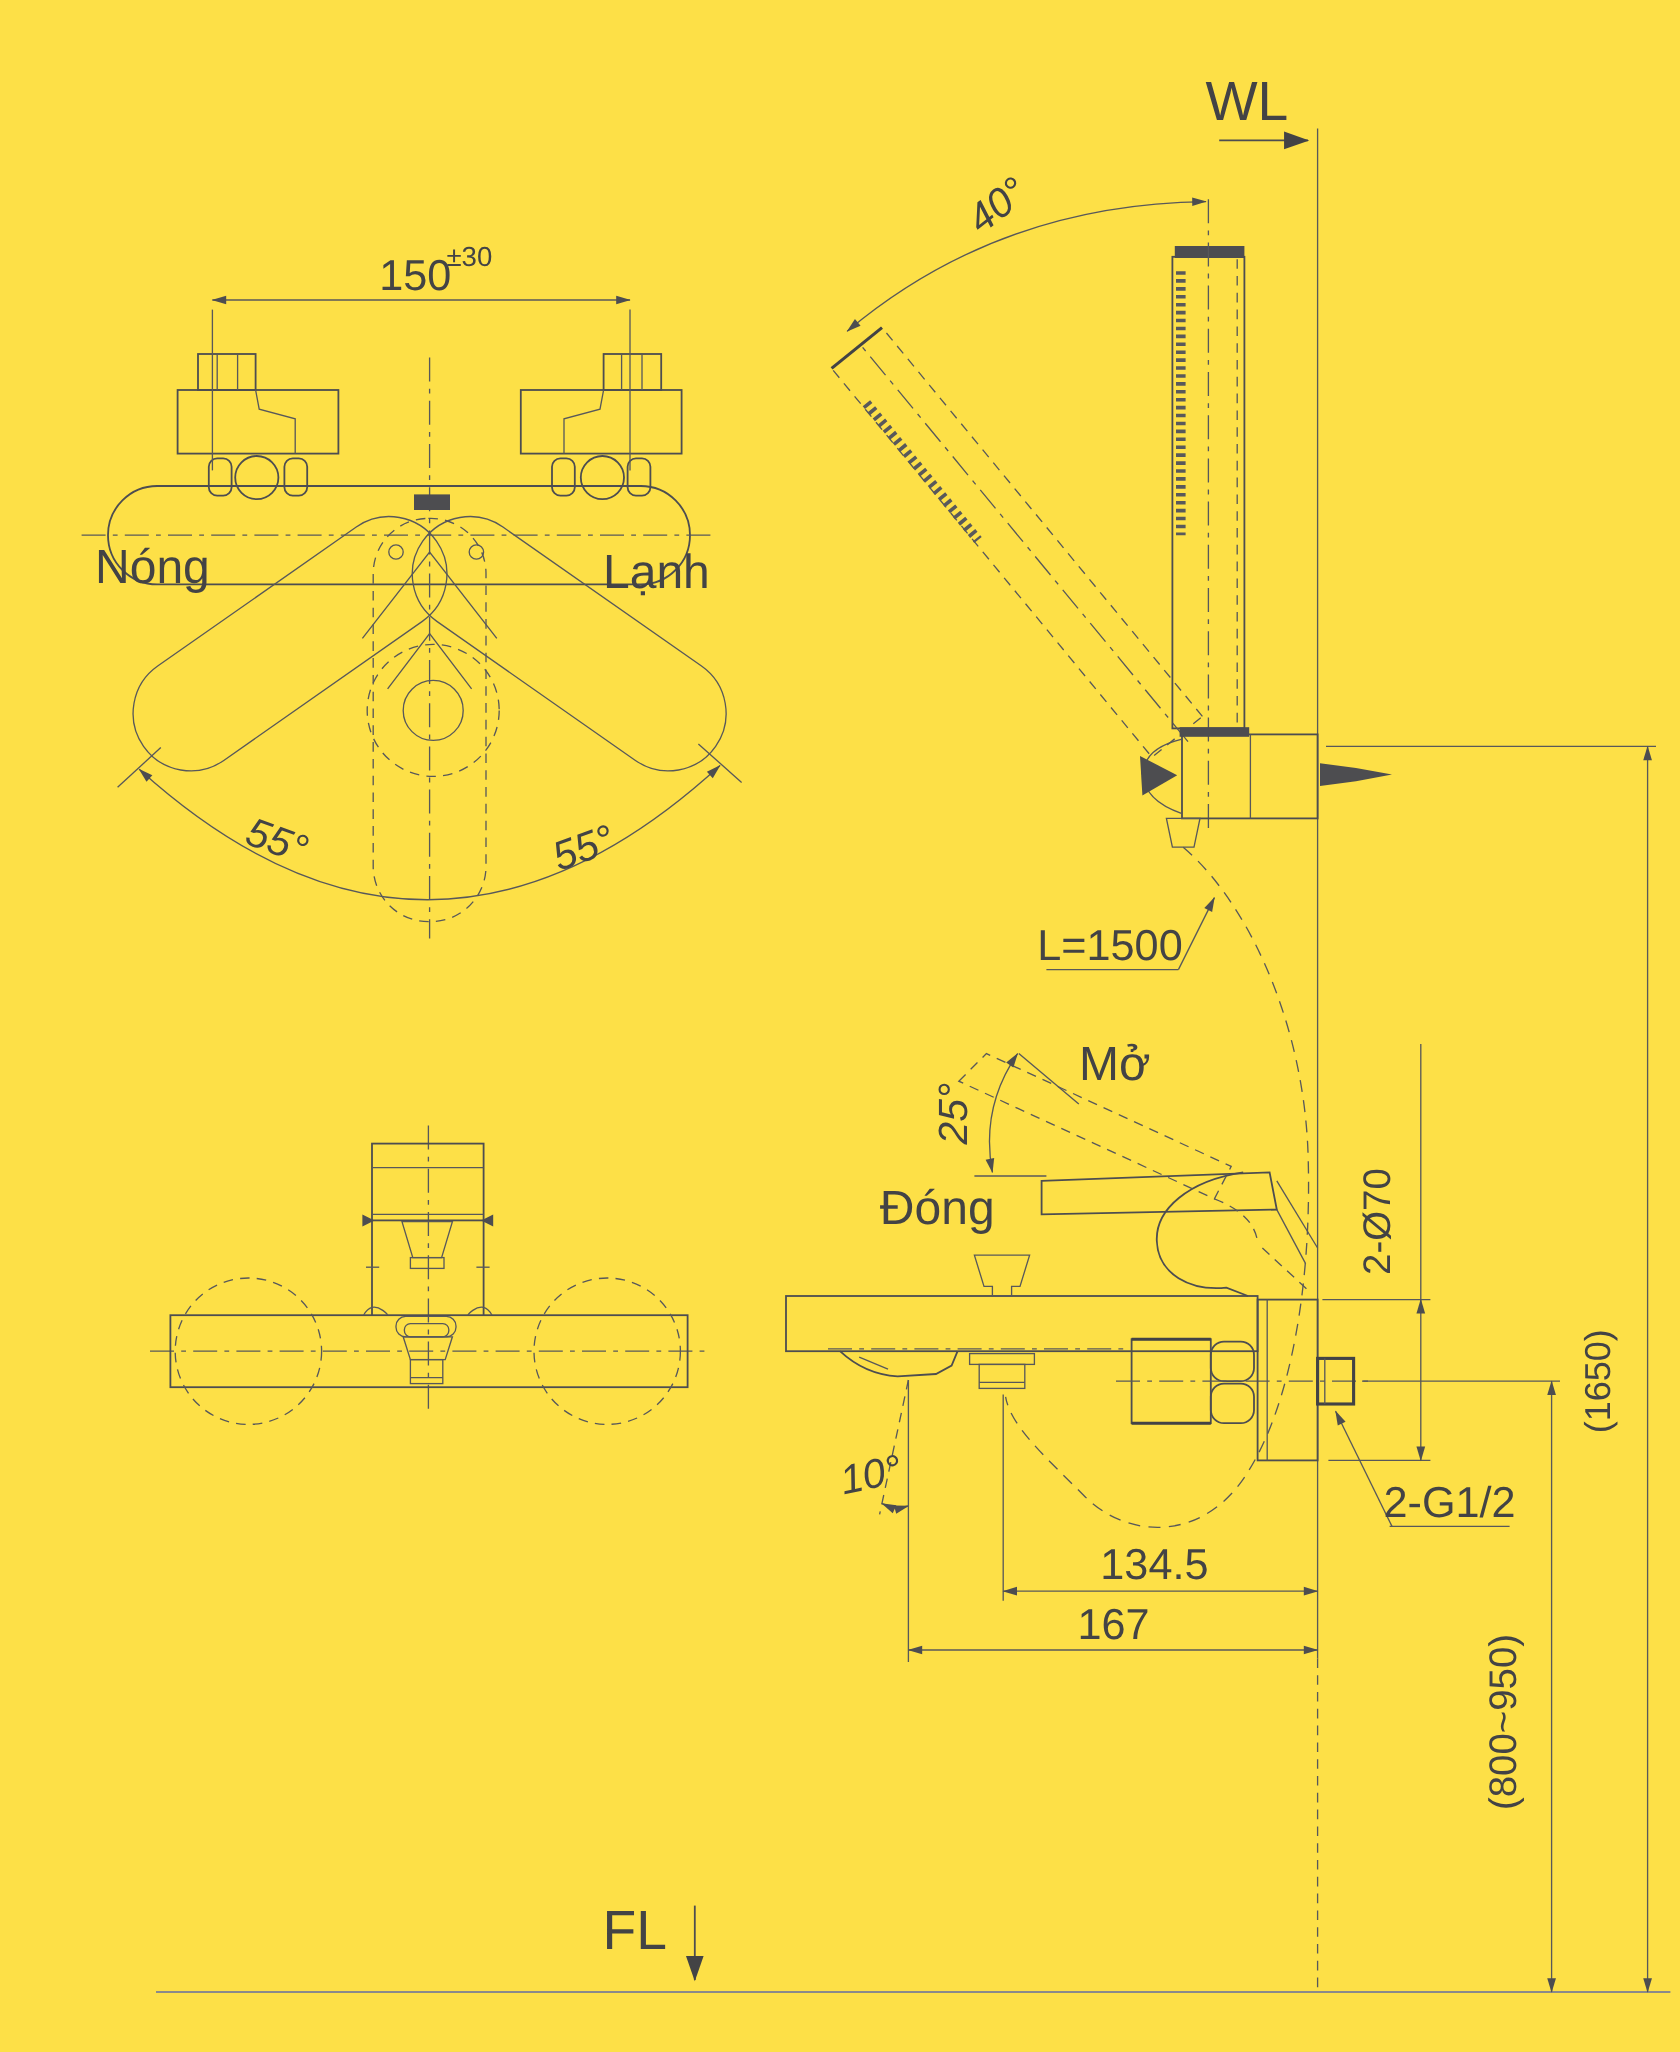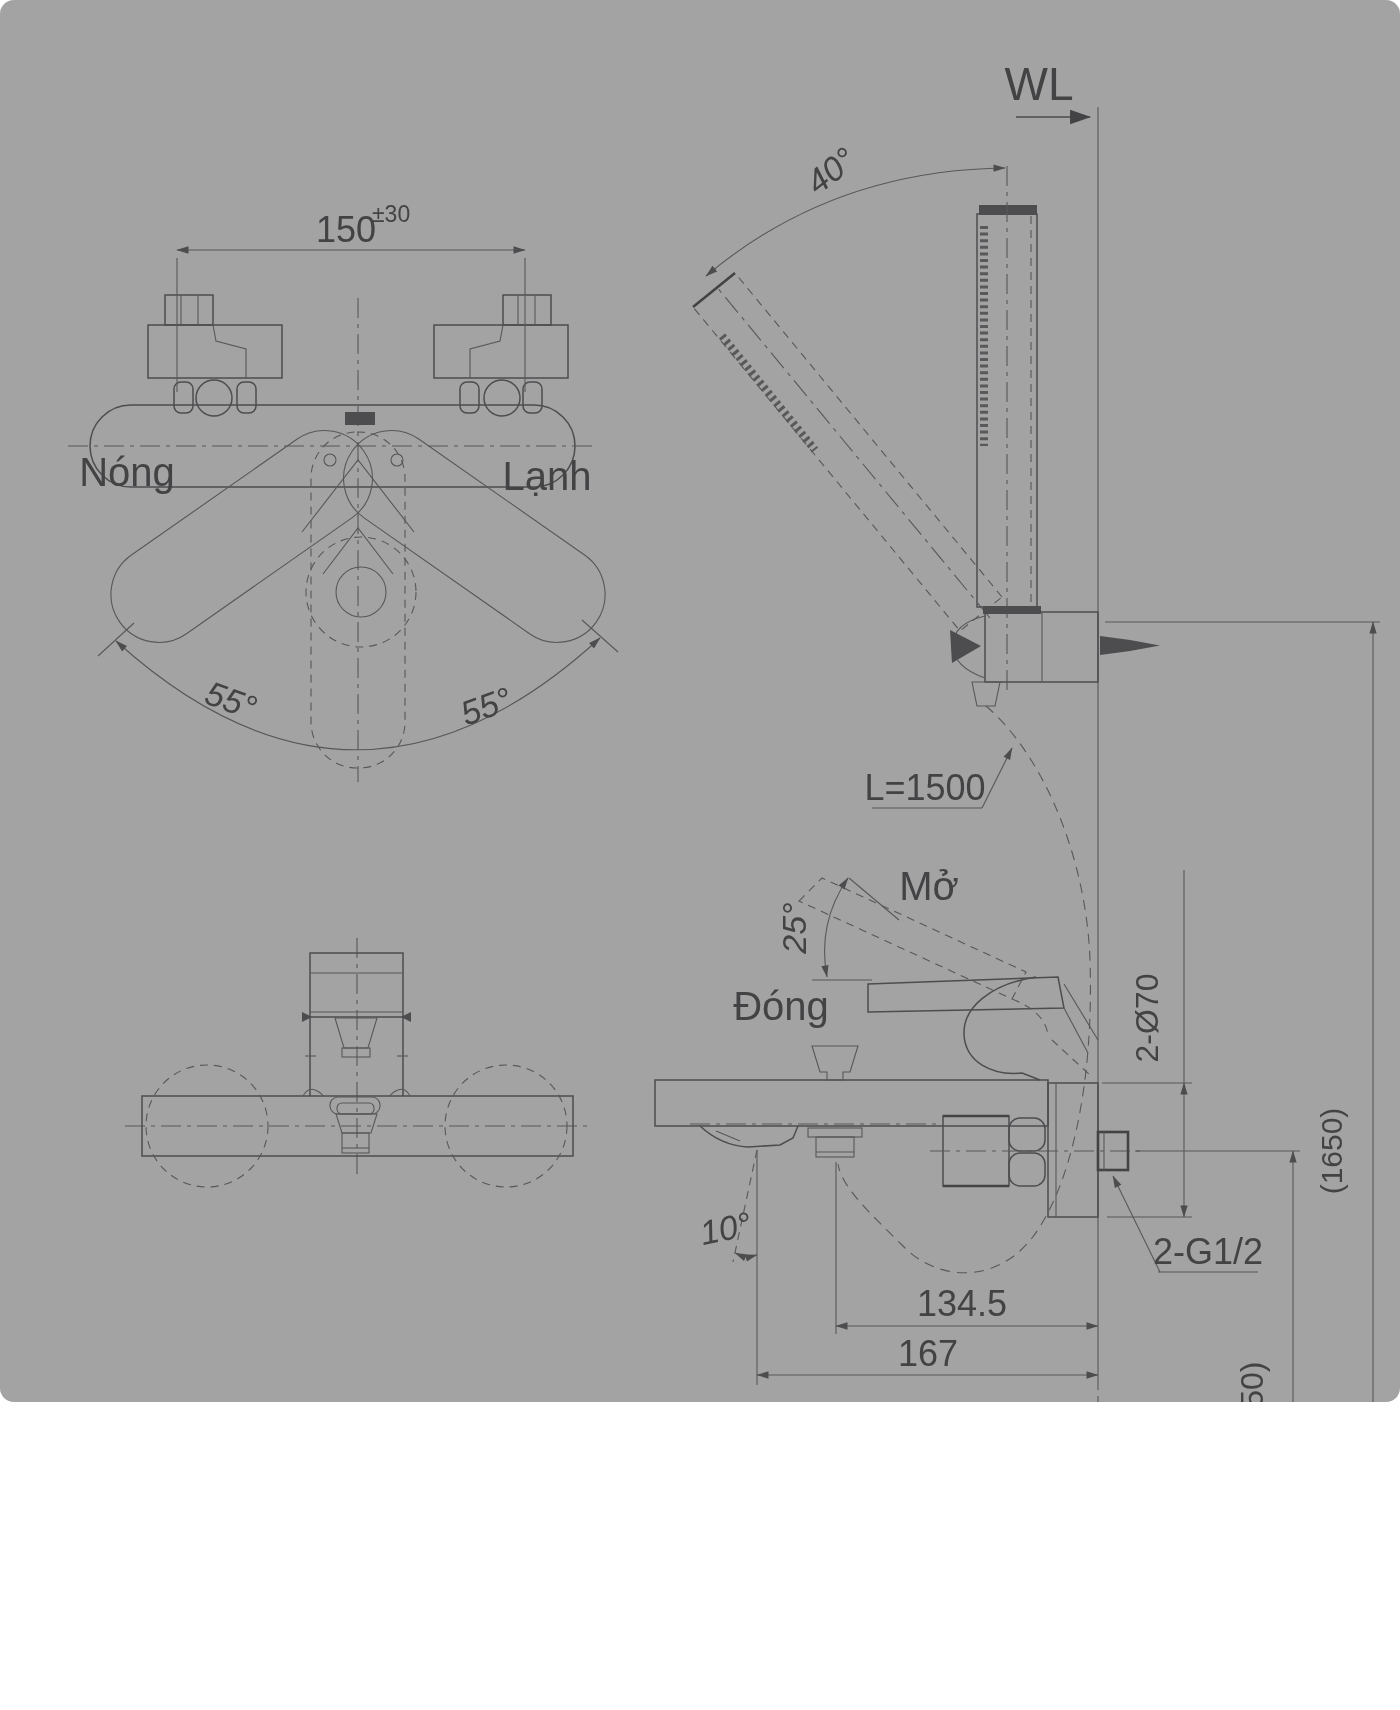--- a/index.html
+++ b/index.html
@@ -3,7 +3,7 @@
 <meta charset="utf-8">
 <style>
   html,body{margin:0;padding:0;background:#ffffff;}
-  .stage{position:relative;width:1400px;height:1402px;background:#a3a3a3;overflow:hidden;border-radius:14px;}
+  .stage{position:relative;width:1400px;height:1710px;background:#fde047;overflow:hidden;}
   svg{display:block;}
   text{font-family:"Liberation Sans","DejaVu Sans",sans-serif;fill:#434345;}
   .lbl{font-size:40px;}

